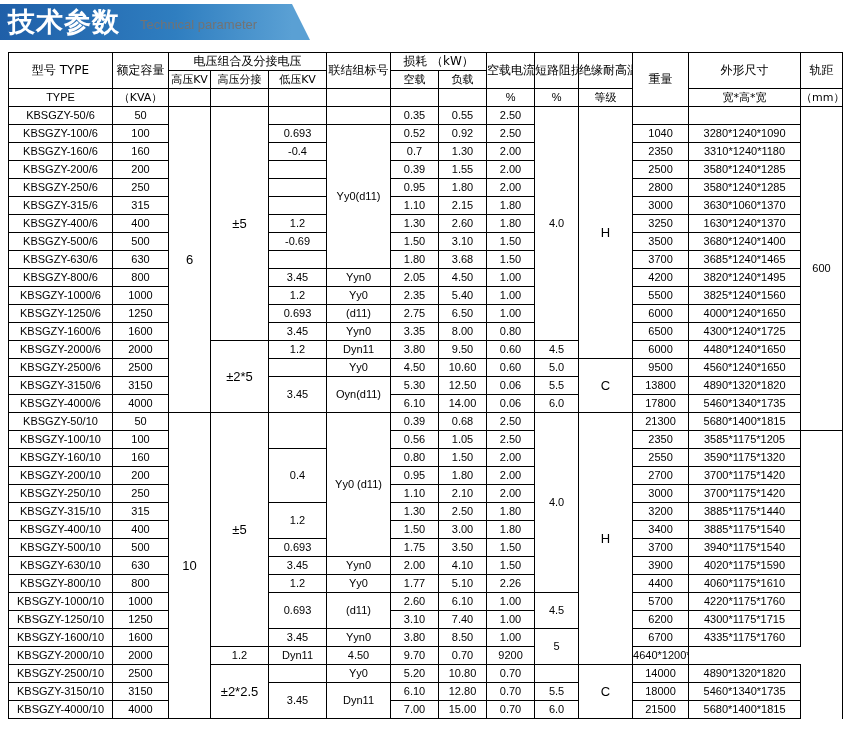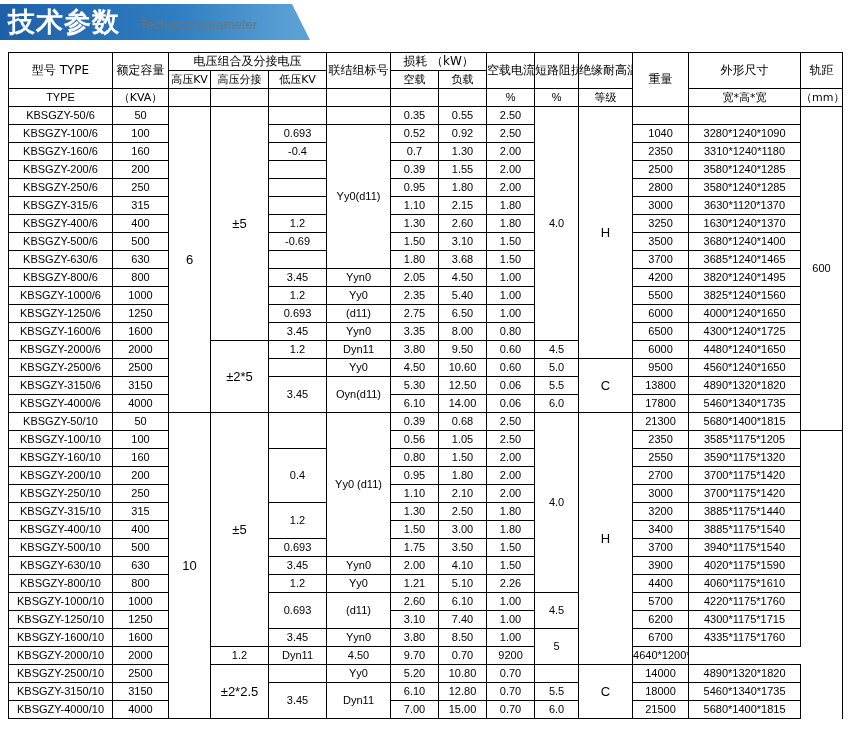--- a/index.html
+++ b/index.html
@@ -204,7 +204,7 @@
       <td>2.15</td>
       <td>1.80</td>
       <td>3000</td>
-      <td>3630*1120*1370</td>
+      <td>3630*1060*1370</td>
     </tr>
 
     <tr>

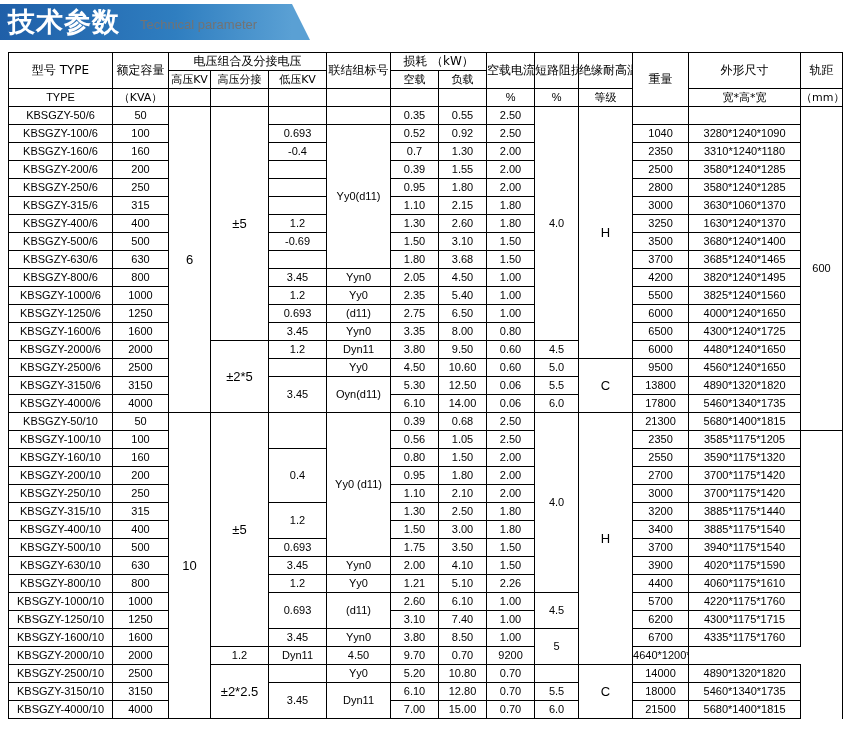--- a/index.html
+++ b/index.html
@@ -447,7 +447,7 @@
       <td>800</td>
       <td>1.2</td>
       <td>Yy0</td>
-      <td>1.21</td>
+      <td>1.77</td>
       <td>5.10</td>
       <td>2.26</td>
       <td>4400</td>

